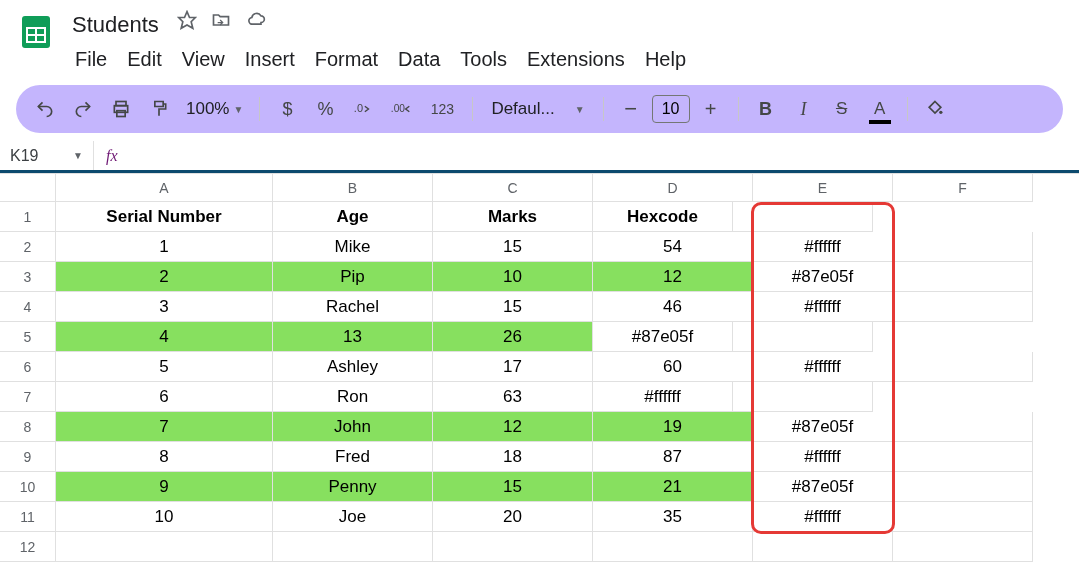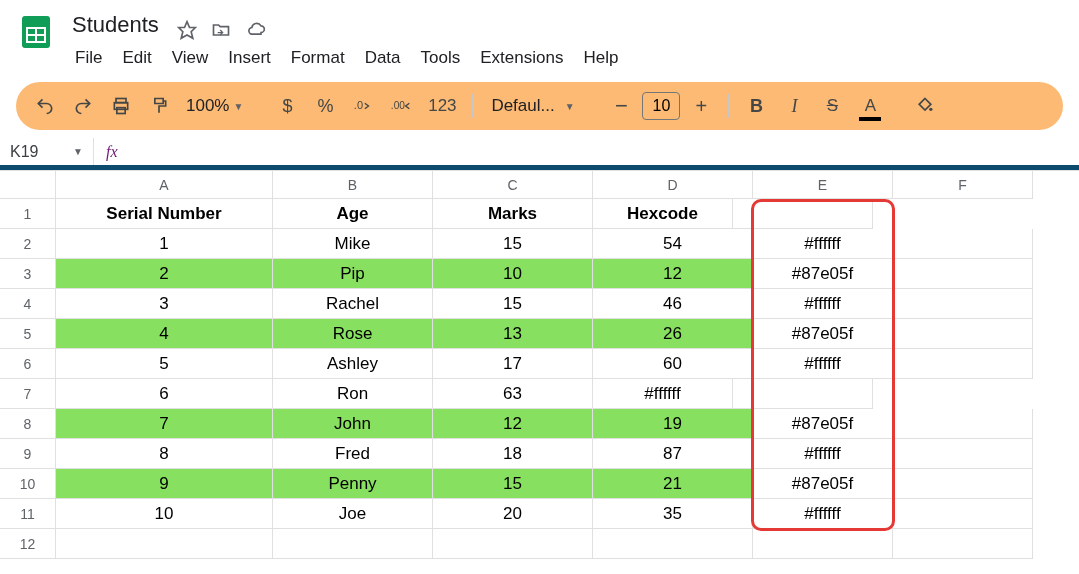--- a/index.html
+++ b/index.html
@@ -9,7 +9,7 @@
   .logo { width: 40px; height: 40px; display: flex; align-items: center; justify-content: center; margin-top: 4px; }
   .logo svg { width: 36px; height: 36px; }
   .title-area { flex: 1; }
-  .title-row { display: flex; align-items: flex-end; gap: 12px; padding: 2px 0; }
+  .title-row { display: flex; align-items: flex-start; gap: 12px; padding: 2px 0; }
   .doc-title { font-size: 22px; color: #202124; font-weight: 400; padding: 2px 6px; }
   .title-icons { display: flex; gap: 14px; align-items: center; color: #5f6368; }
   .title-icons span { cursor: pointer; }

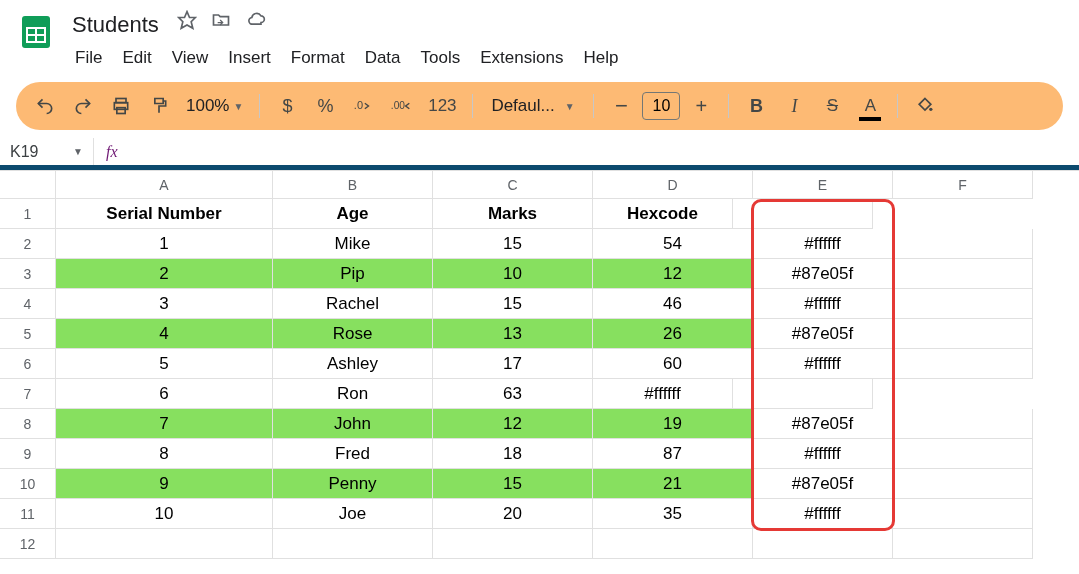--- a/index.html
+++ b/index.html
@@ -14,7 +14,7 @@
   .title-icons { display: flex; gap: 14px; align-items: center; color: #5f6368; }
   .title-icons span { cursor: pointer; }
   .menubar { display: flex; gap: 2px; padding: 2px 0 6px 0; }
-  .menu-item { padding: 4px 9px; font-size: 17px; color: #202124; border-radius: 4px; cursor: pointer; }
+  .menu-item { padding: 4px 9px; font-size: 20px; color: #202124; border-radius: 4px; cursor: pointer; }
   
   .toolbar { display: flex; align-items: center; gap: 4px; background: #fdba74; border-radius: 24px; margin: 4px 16px 8px 16px; padding: 4px 12px; height: 48px; }
   .tb-btn { width: 34px; height: 34px; display: flex; align-items: center; justify-content: center; border-radius: 4px; cursor: pointer; color: #444746; }

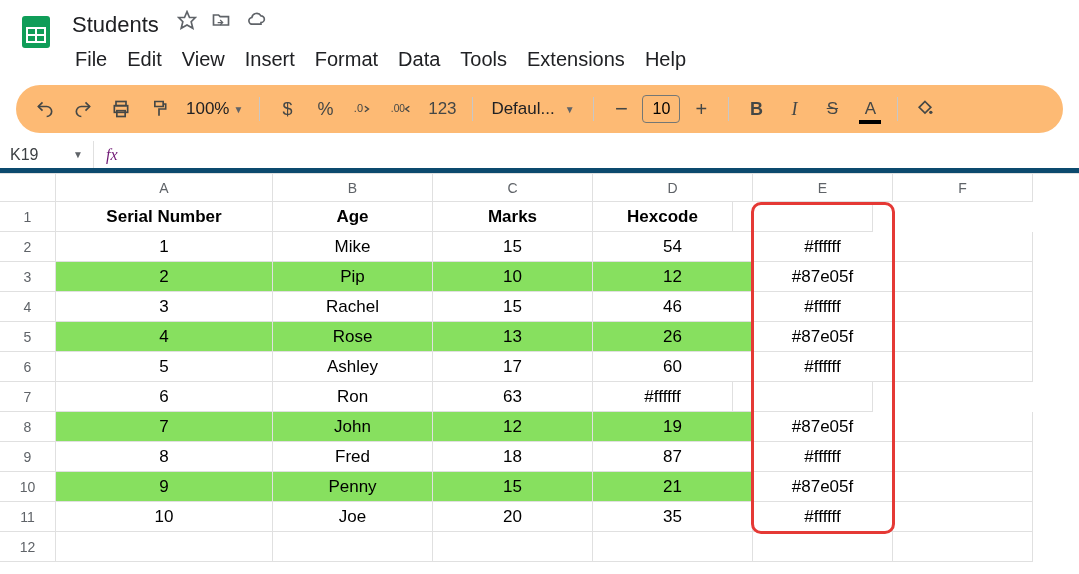--- a/index.html
+++ b/index.html
@@ -16,7 +16,7 @@
   .menubar { display: flex; gap: 2px; padding: 2px 0 6px 0; }
   .menu-item { padding: 4px 9px; font-size: 20px; color: #202124; border-radius: 4px; cursor: pointer; }
   
-  .toolbar { display: flex; align-items: center; gap: 4px; background: #fdba74; border-radius: 24px; margin: 4px 16px 8px 16px; padding: 4px 12px; height: 48px; }
+  .toolbar { display: flex; align-items: center; gap: 4px; background: #c4b5fd; border-radius: 24px; margin: 4px 16px 8px 16px; padding: 4px 12px; height: 48px; }
   .tb-btn { width: 34px; height: 34px; display: flex; align-items: center; justify-content: center; border-radius: 4px; cursor: pointer; color: #444746; }
   .tb-sep { width: 1px; height: 24px; background: #c7c7c7; margin: 0 6px; }
   .zoom { display: flex; align-items: center; gap: 4px; padding: 0 6px; font-size: 17px; cursor: pointer; }

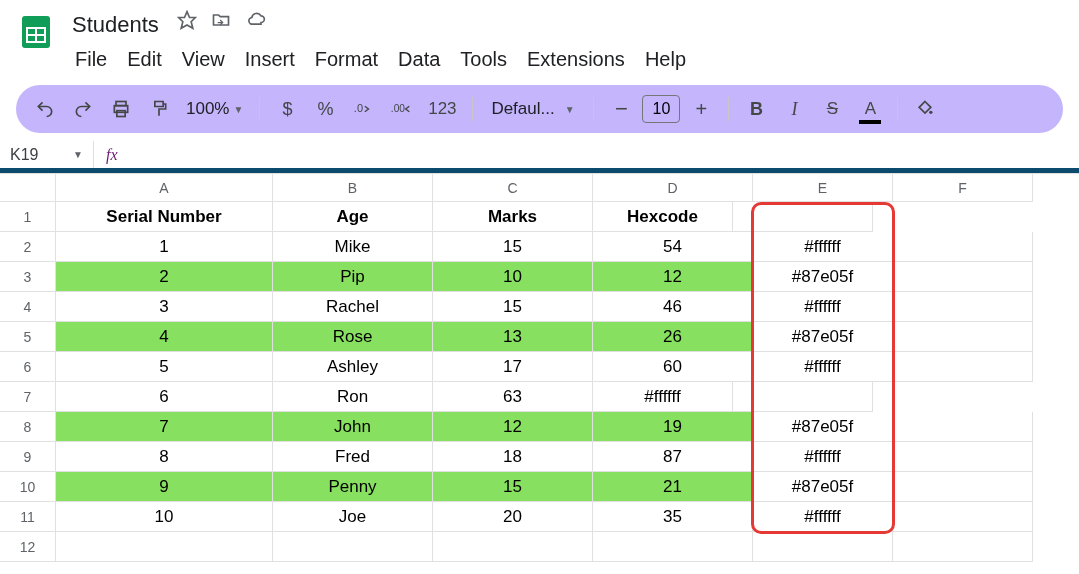--- a/index.html
+++ b/index.html
@@ -153,7 +153,7 @@
         <path d="M22 6l-4 3 4 3" fill="none" stroke="#444746" stroke-width="1.5"></path>
       </svg>
     </div>
-  <div class="tb-btn" style="font-size:17px;width:40px;">123</div>
+  <div class="tb-btn" style="font-size:14px;width:40px;">123</div>
   <div class="tb-sep"></div>
   <div class="font-select">
       <span>Defaul...</span>

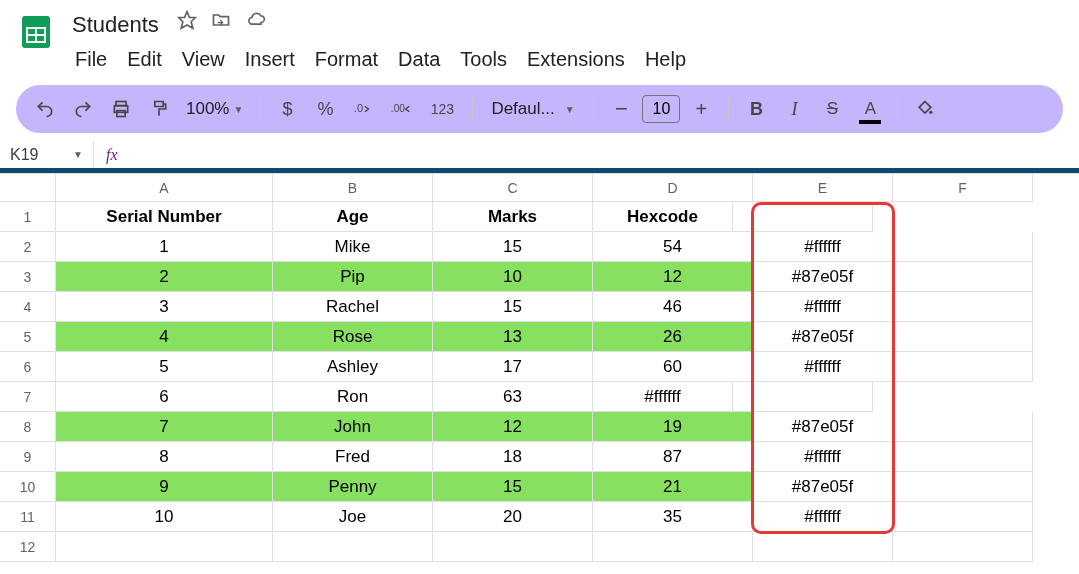--- a/index.html
+++ b/index.html
@@ -20,7 +20,7 @@
   .tb-btn { width: 34px; height: 34px; display: flex; align-items: center; justify-content: center; border-radius: 4px; cursor: pointer; color: #444746; }
   .tb-sep { width: 1px; height: 24px; background: #c7c7c7; margin: 0 6px; }
   .zoom { display: flex; align-items: center; gap: 4px; padding: 0 6px; font-size: 17px; cursor: pointer; }
-  .font-select { display: flex; align-items: center; gap: 10px; padding: 0 8px; font-size: 17px; cursor: pointer; min-width: 100px; }
+  .font-select { display: flex; align-items: center; gap: 20px; padding: 0 8px; font-size: 17px; cursor: pointer; min-width: 100px; }
   .font-size-group { display: flex; align-items: center; gap: 4px; }
   .font-size-input { width: 38px; height: 28px; border: 1px solid #747775; border-radius: 4px; text-align: center; font-size: 16px; background: transparent; }
   .bold { font-weight: bold; font-size: 18px; }

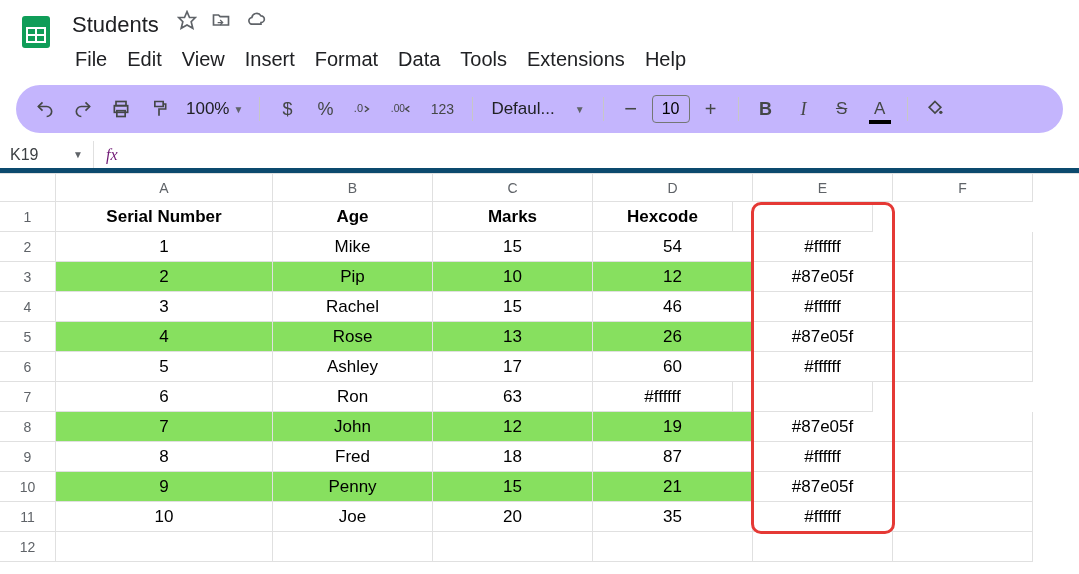--- a/index.html
+++ b/index.html
@@ -29,7 +29,7 @@
   .text-color { position: relative; font-size: 17px; }
   .text-color::after { content: ""; position: absolute; bottom: 2px; left: 6px; right: 6px; height: 4px; background: #000; }
   
-  .name-box-row { display: flex; align-items: center; border-bottom: 5px solid #0c4a6e; height: 32px; }
+  .name-box-row { display: flex; align-items: center; border-bottom: 3px solid #0c4a6e; height: 32px; }
   .name-box { width: 94px; padding: 0 10px; display: flex; align-items: center; justify-content: space-between; font-size: 16px; color: #3c4043; border-right: 1px solid #e0e0e0; height: 100%; }
   .fx-area { display: flex; align-items: center; padding: 0 12px; gap: 8px; color: #701a75; font-style: italic; font-family: serif; font-size: 16px; }
   

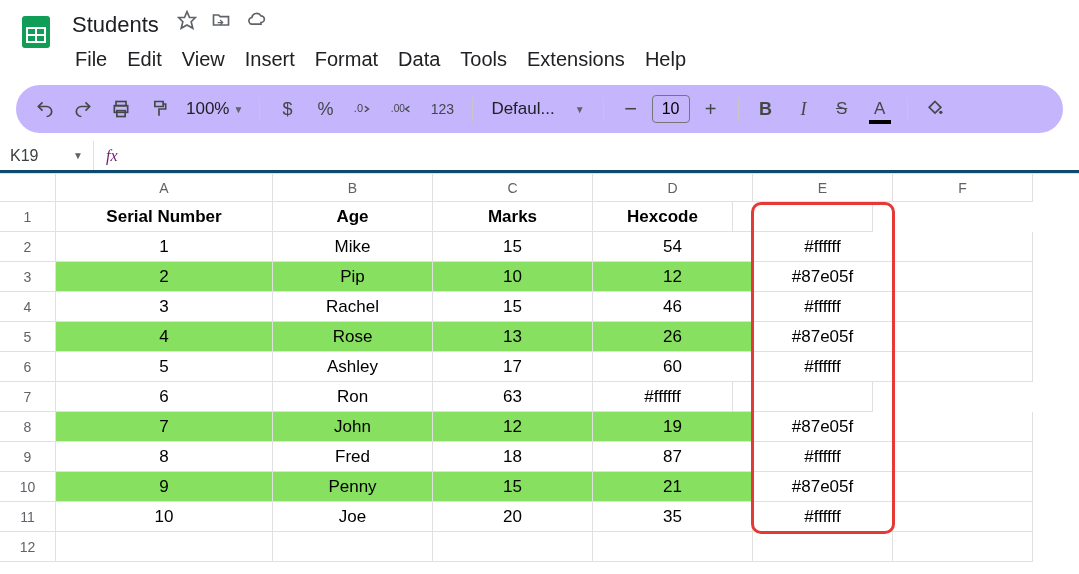--- a/index.html
+++ b/index.html
@@ -250,7 +250,6 @@
         </div>
         <div class="data-row">
           <div class="cell col-A green">4</div>
-          <div class="cell col-B green">Rose</div>
           <div class="cell col-C green">13</div>
           <div class="cell col-D green">26</div>
           <div class="cell col-E">#87e05f</div>

